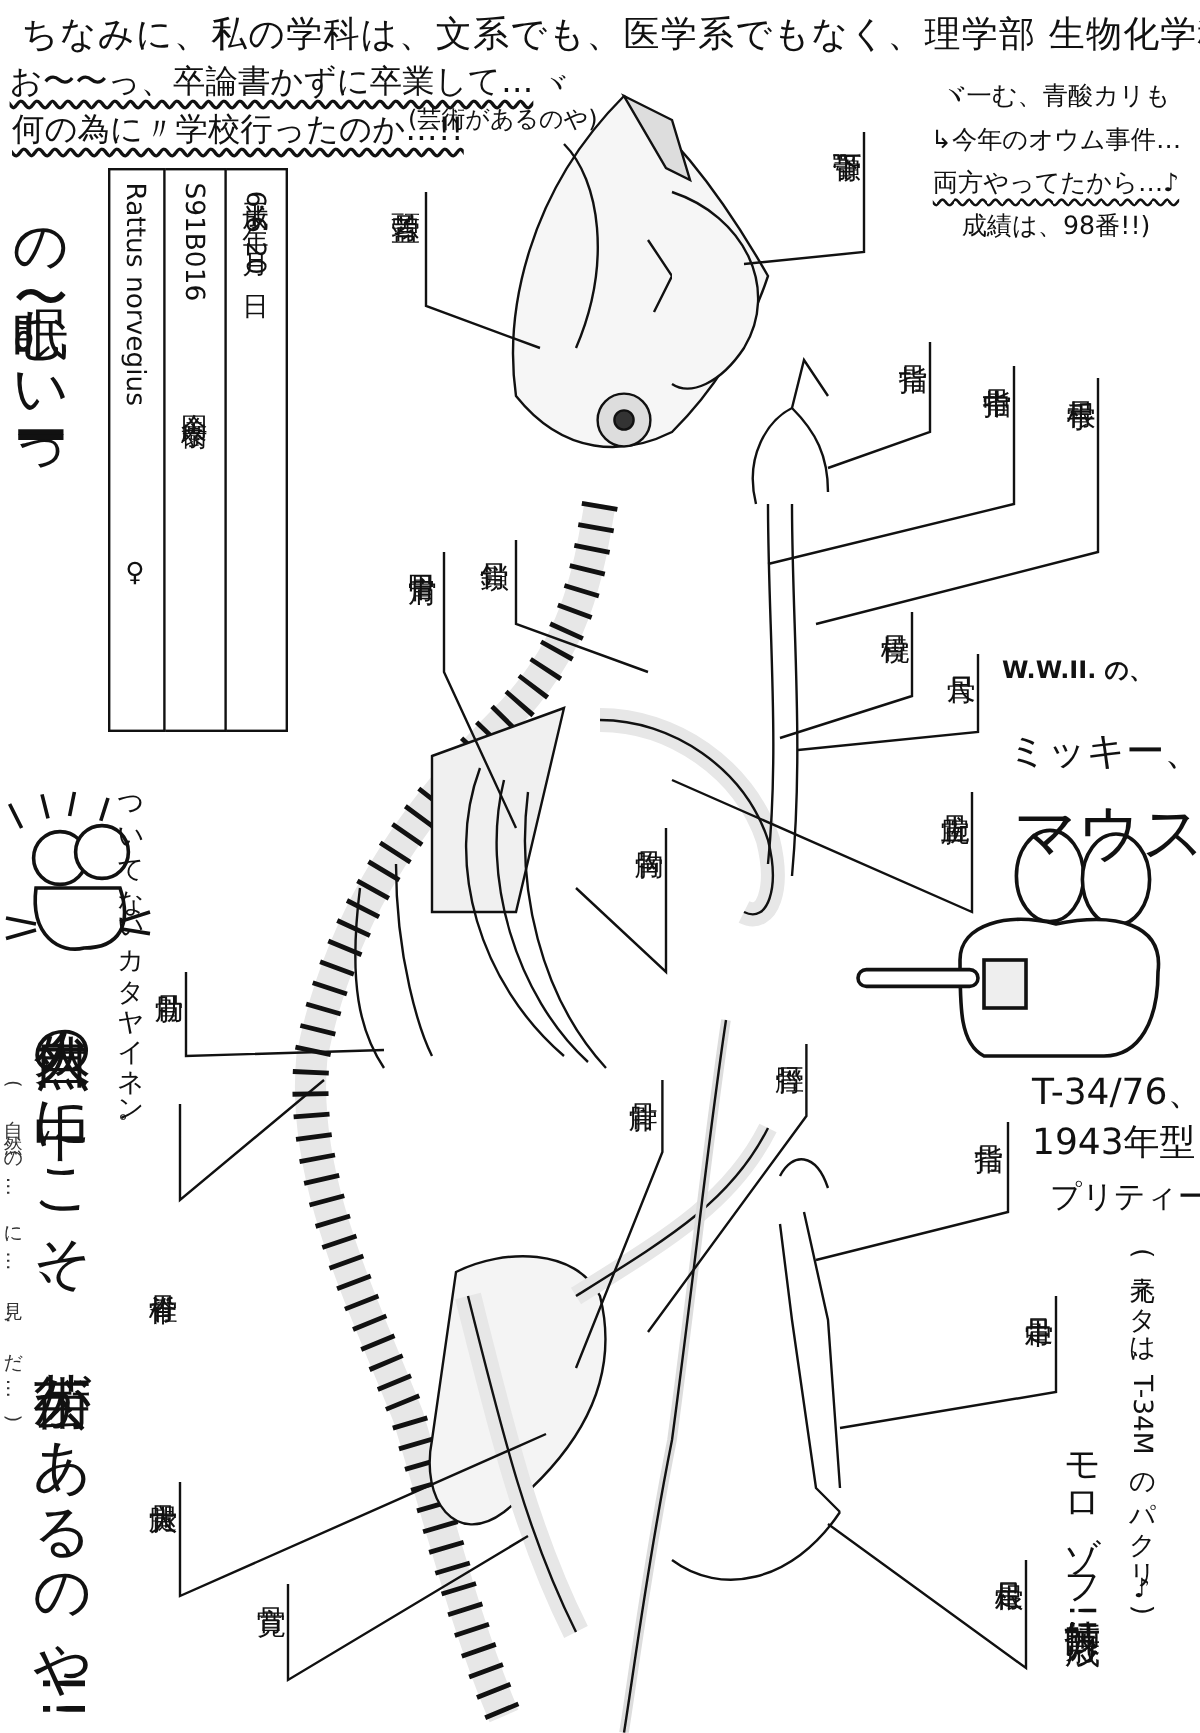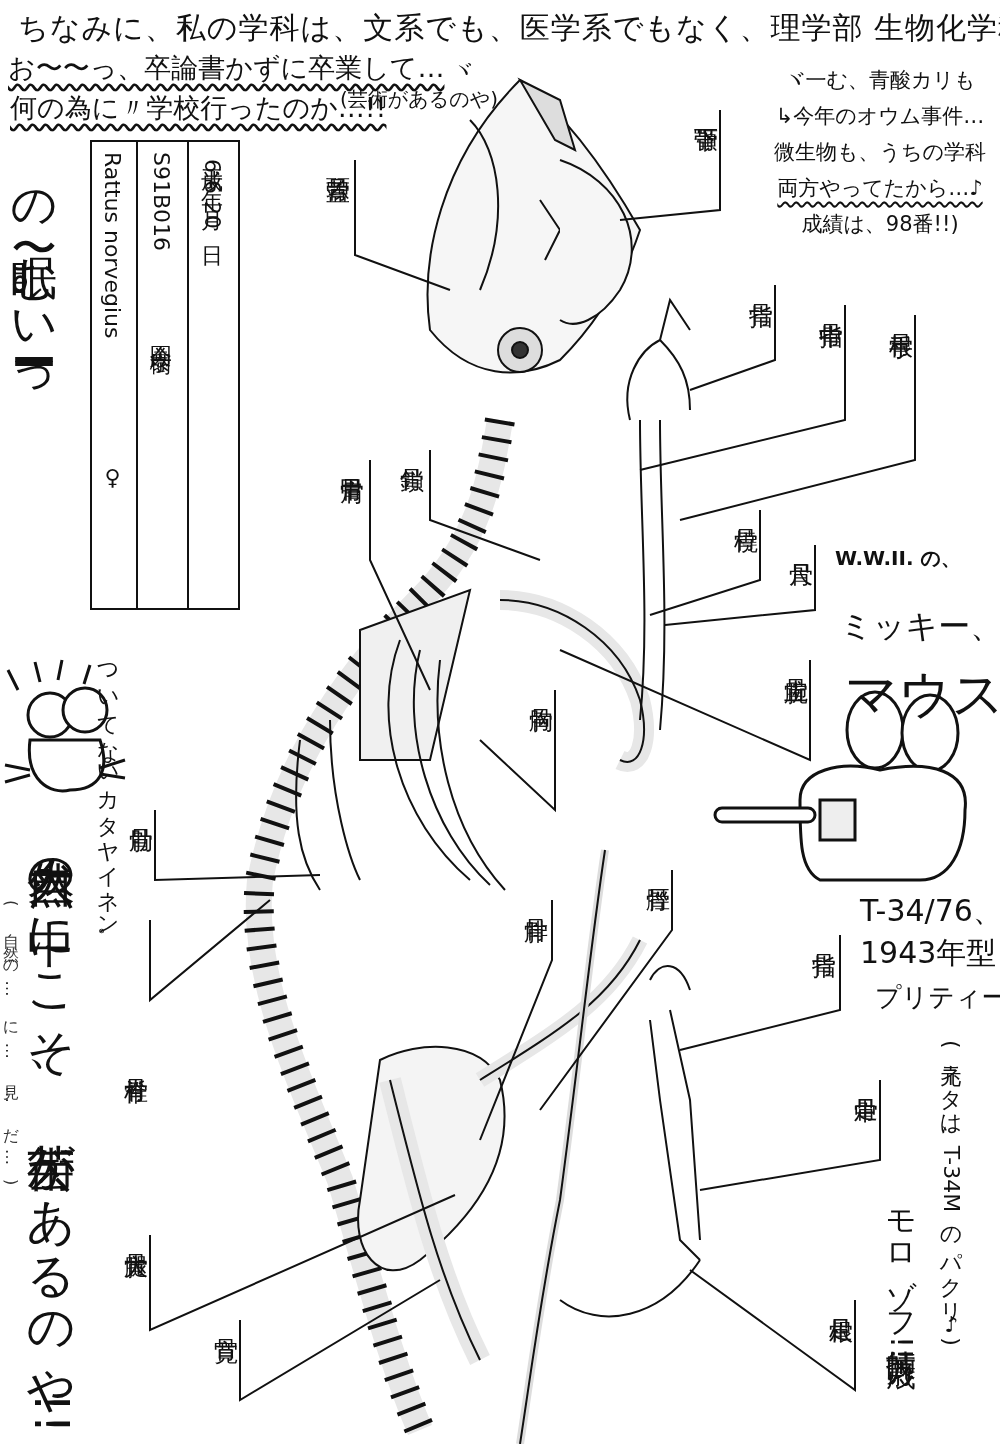--- a/index.html
+++ b/index.html
@@ -130,7 +130,6 @@
 <div class="abs note-r">
   <div>ヾ一む、青酸カリも</div>
   <div>↳今年のオウム事件…</div>
-  <div>微生物も、うちの学科</div>
   <div class="wavy">両方やってたから…♪</div>
   <div>成績は、98番!!)</div>
 </div>

